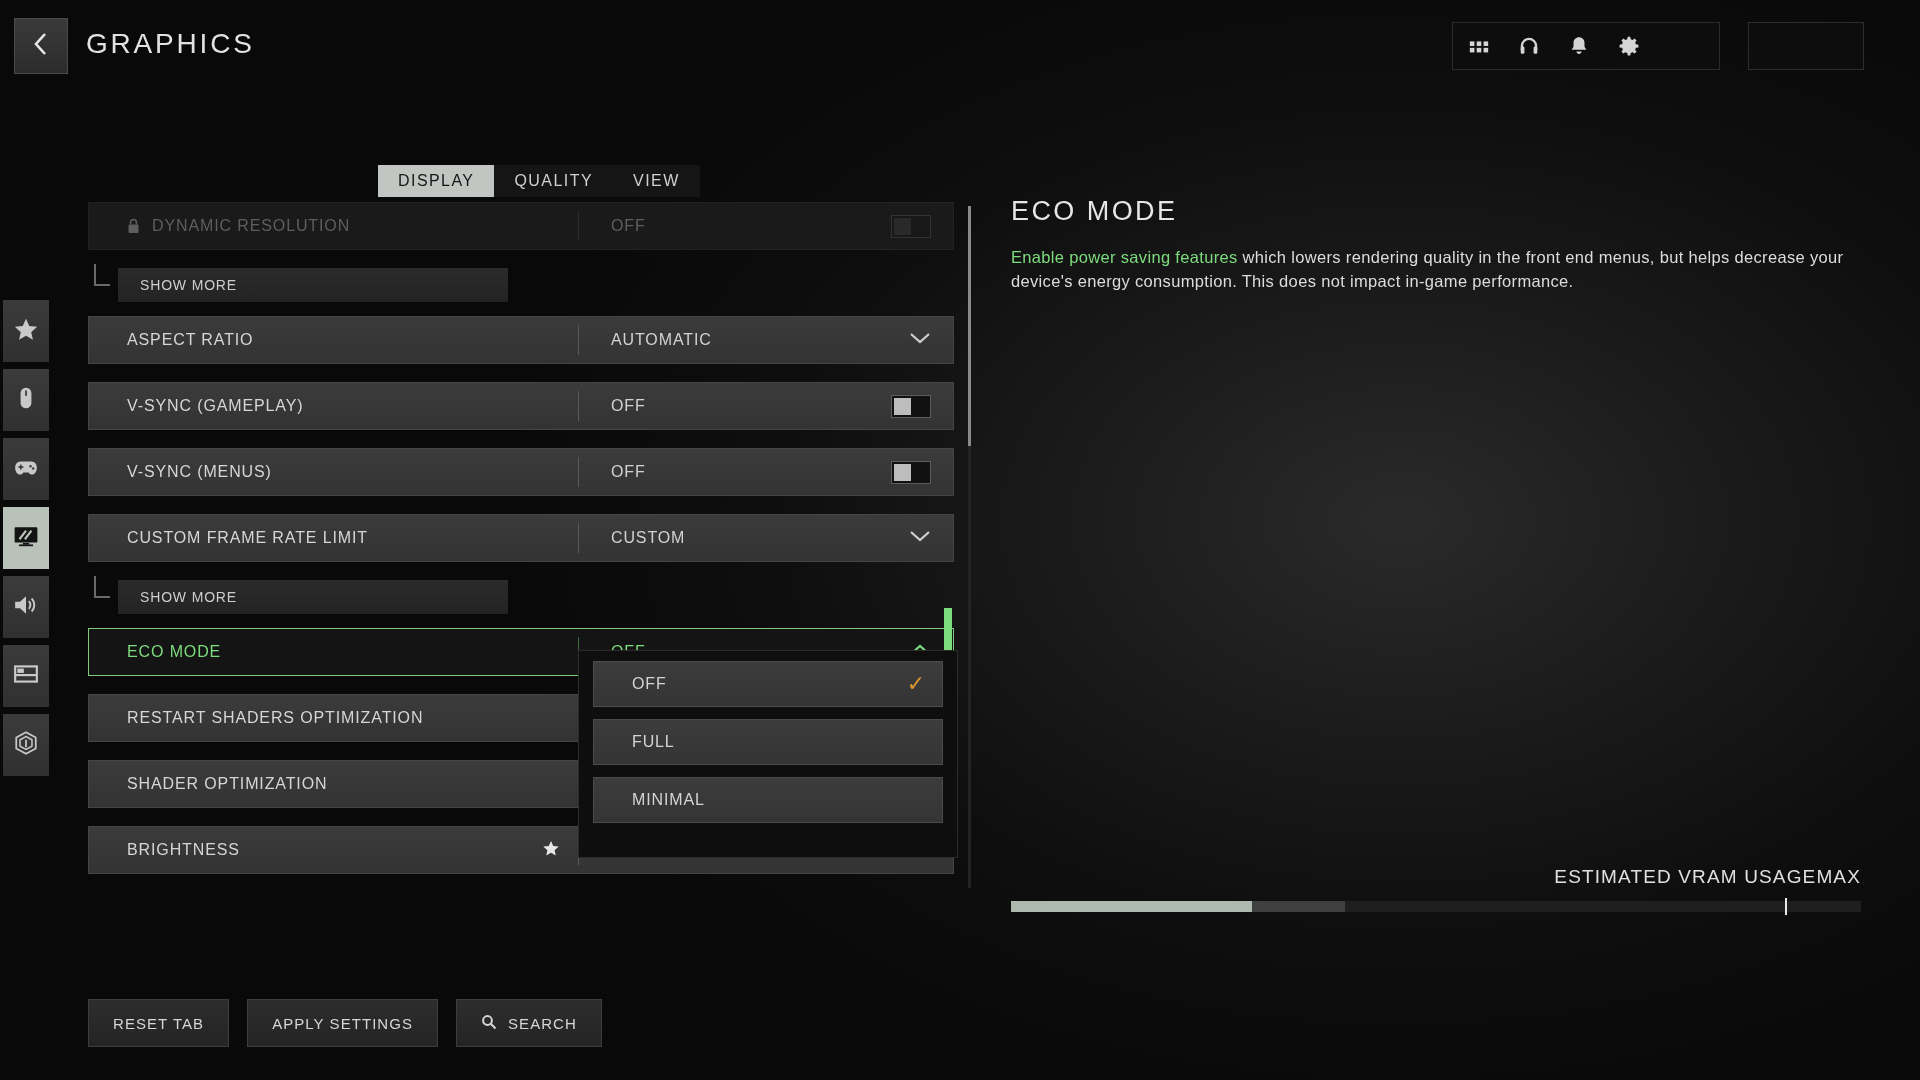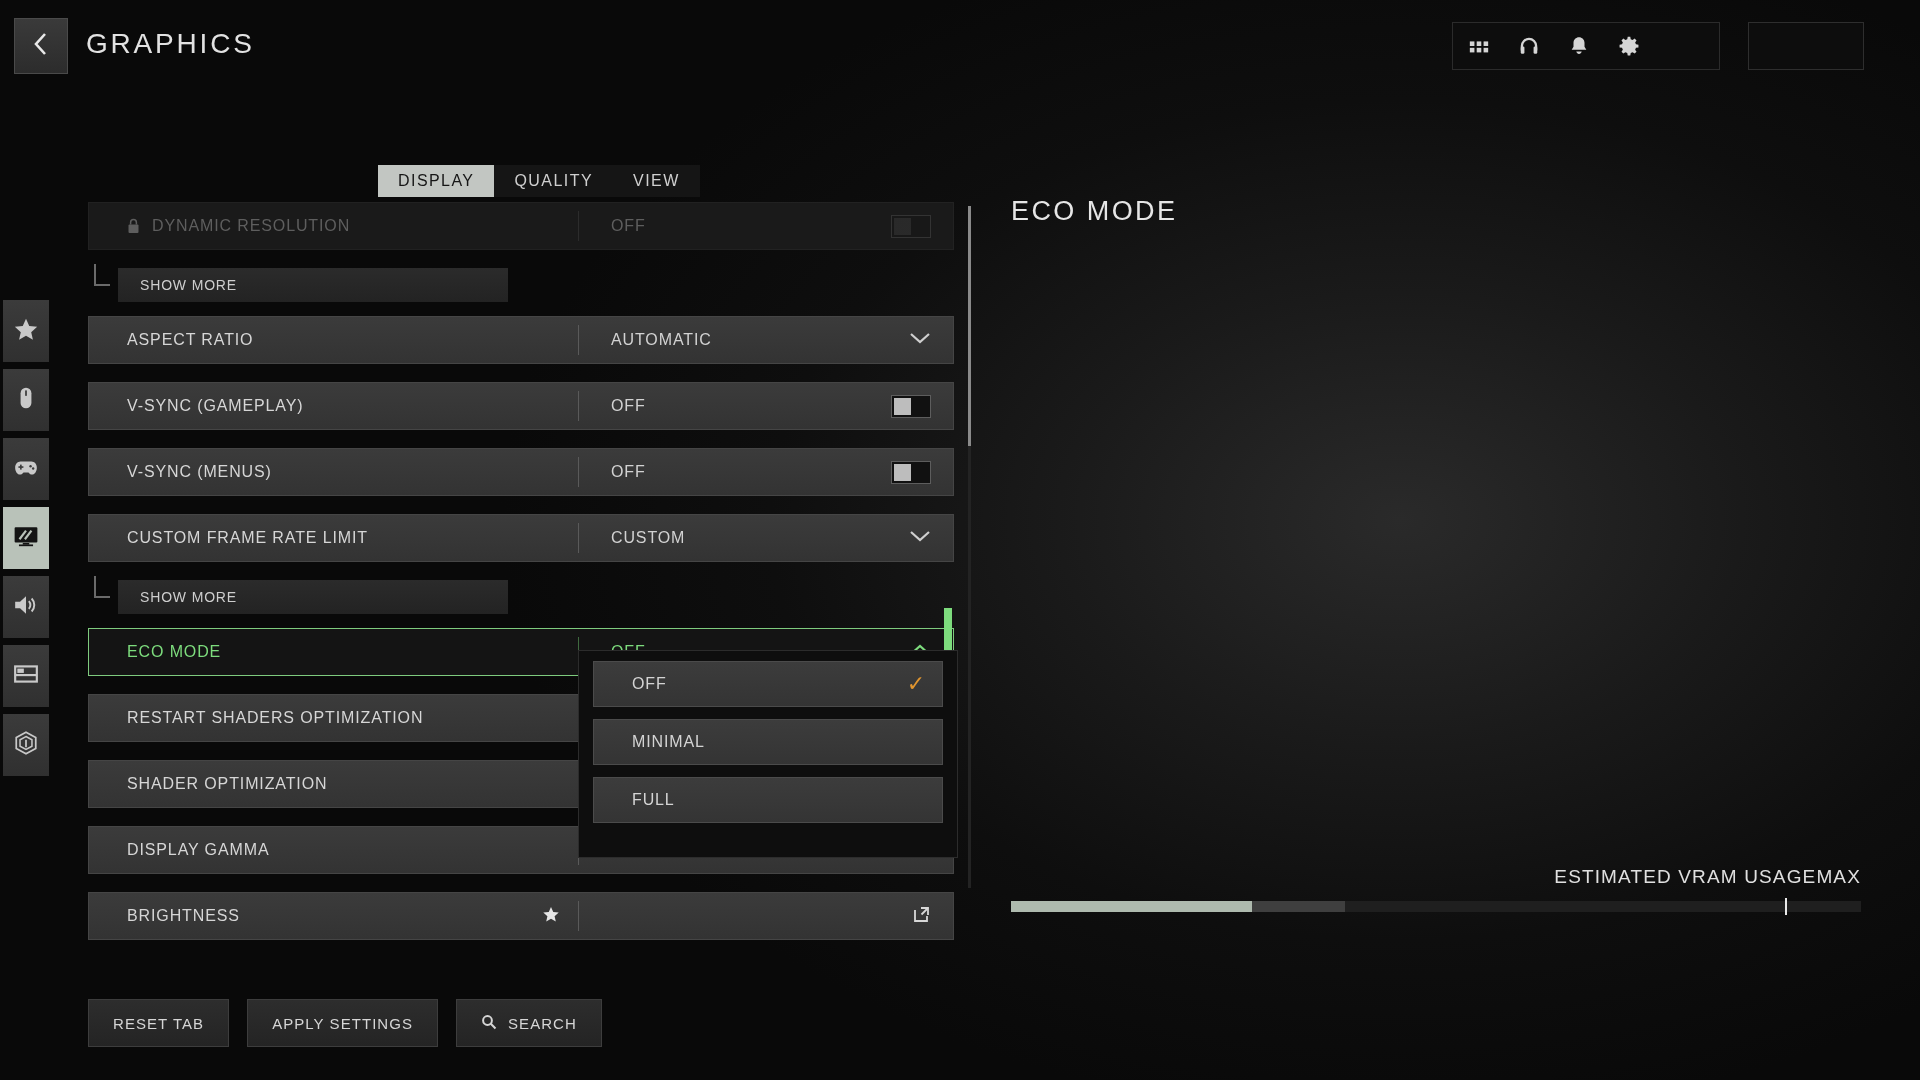--- a/index.html
+++ b/index.html
@@ -434,6 +434,9 @@
 
   <div id="info">
     <div class="info-title">ECO MODE</div>
+    <div class="info-desc">
+      <span class="hl">Enable power saving features</span><span> which lowers rendering quality in the front end menus, but helps decrease your device's energy consumption. This does not impact in-game performance.</span>
+    </div>
   </div>
 
   <div id="vram">

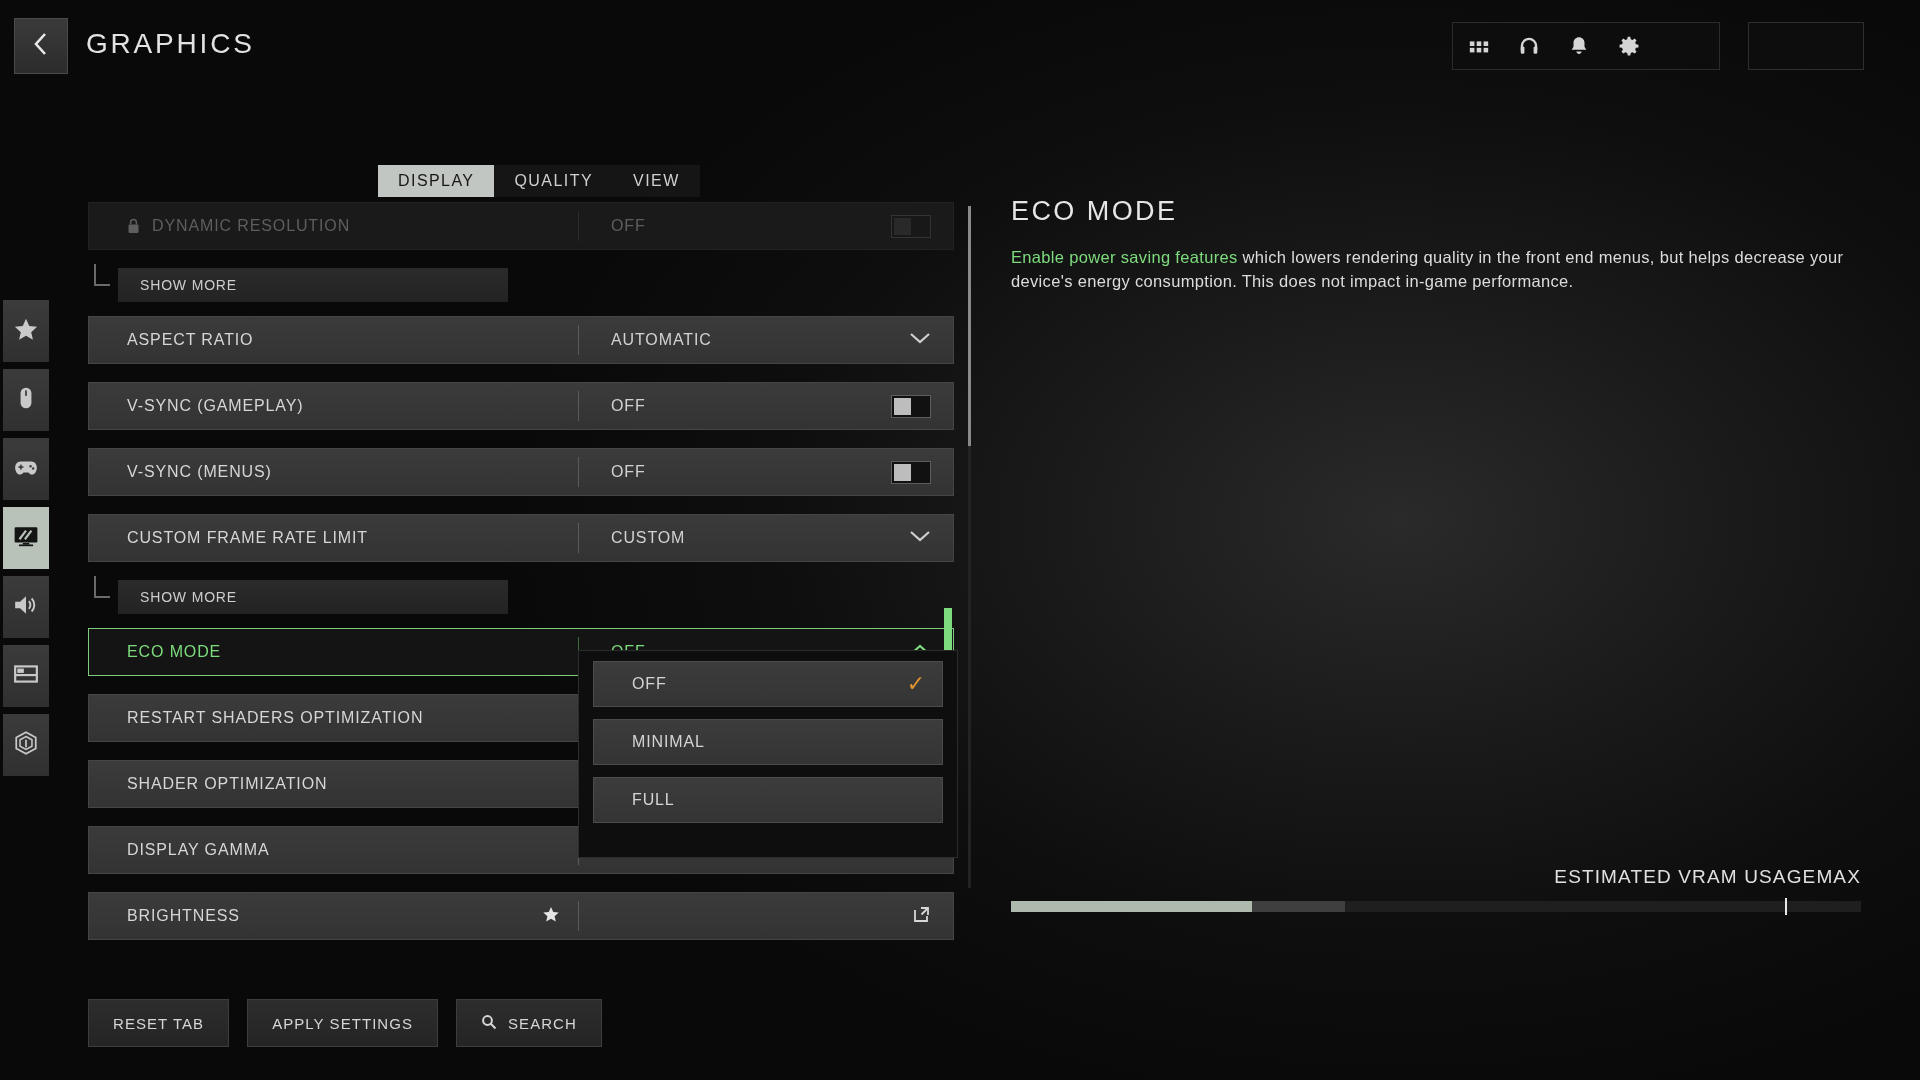--- a/index.html
+++ b/index.html
@@ -425,10 +425,10 @@
       <span class="check">✓</span>
     </div>
     <div class="dd-item">
+      <span>FULL</span>
+    </div>
+    <div class="dd-item">
       <span>MINIMAL</span>
-    </div>
-    <div class="dd-item">
-      <span>FULL</span>
     </div>
   </div>
 

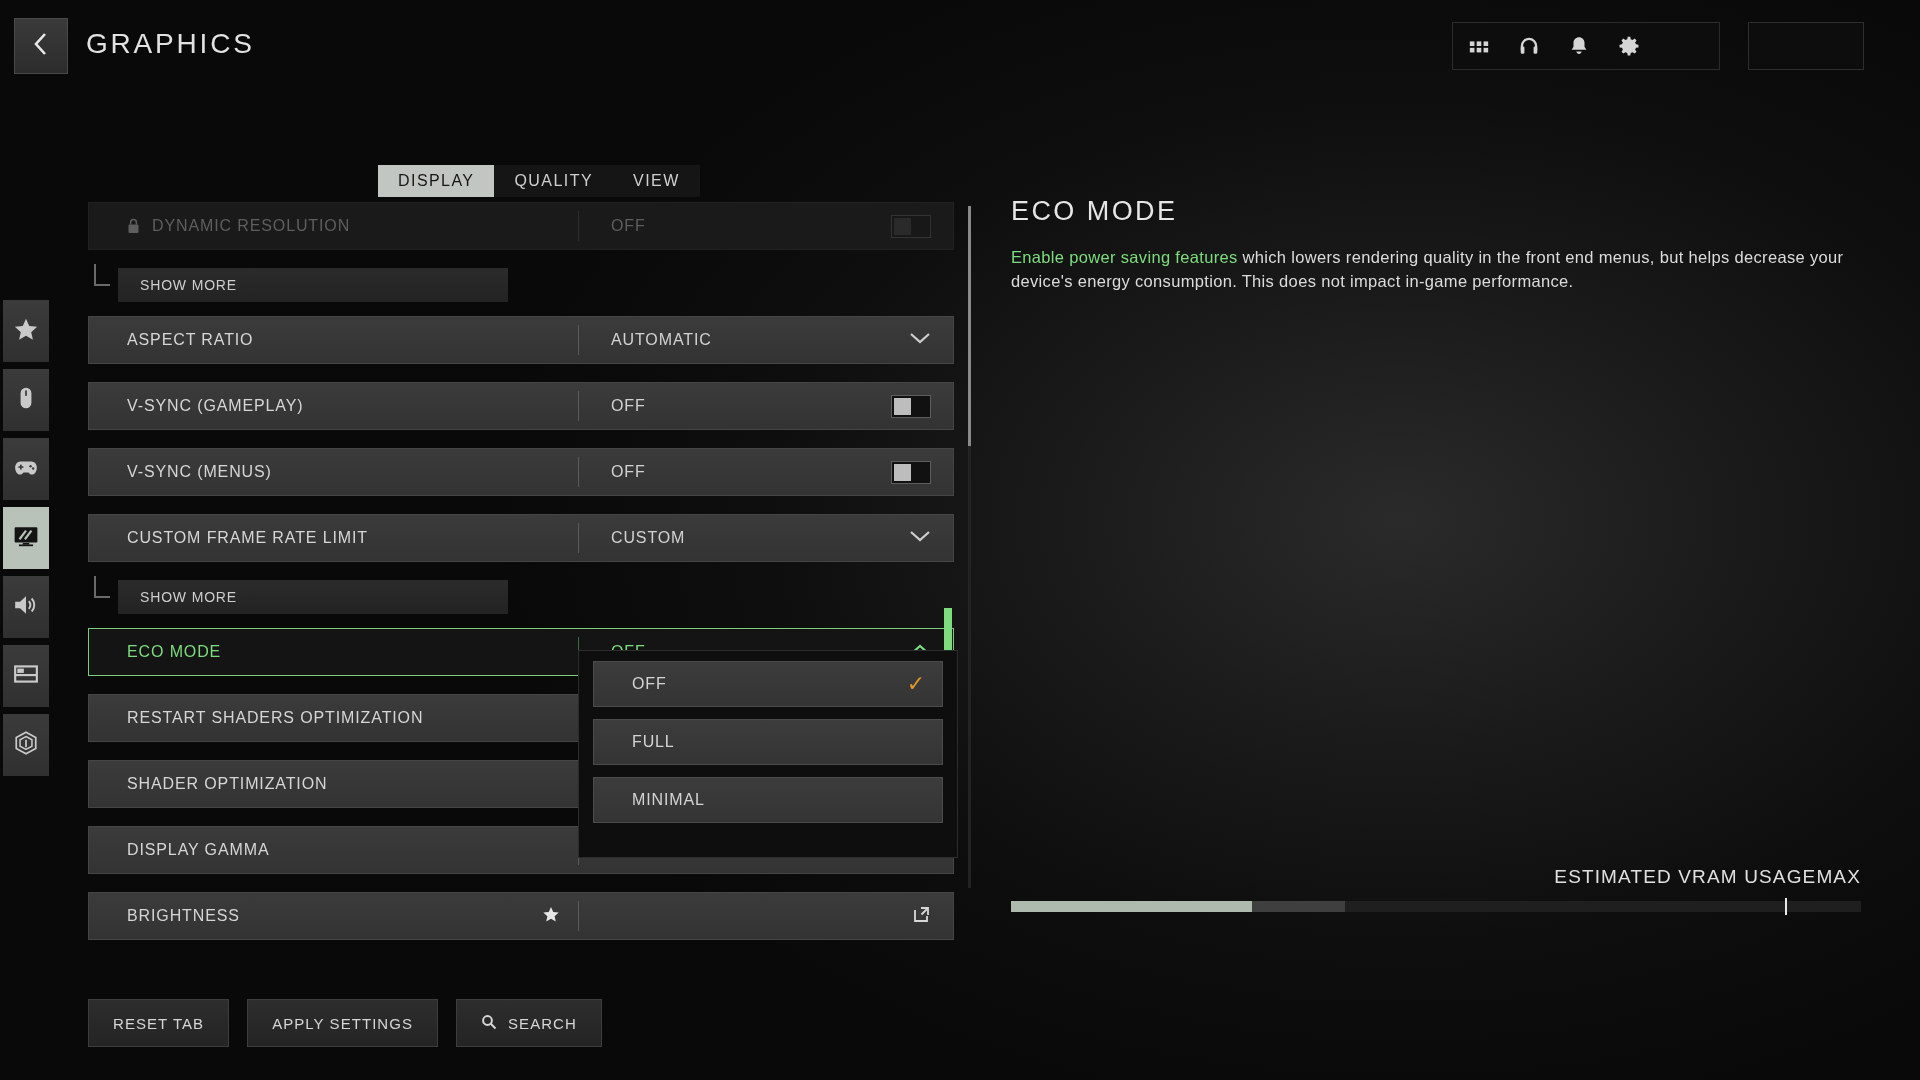--- a/index.html
+++ b/index.html
@@ -384,14 +384,6 @@
       <div class="ctrl"></div>
     </div>
 
-    <div class="row">
-      <div class="label">
-        <span>DISPLAY GAMMA</span>
-      </div>
-      <div class="divider"></div>
-      <div class="value"></div>
-      <div class="ctrl"></div>
-    </div>
 
     <div class="row">
       <div class="label" style="justify-content:space-between; padding-right:18px;">

